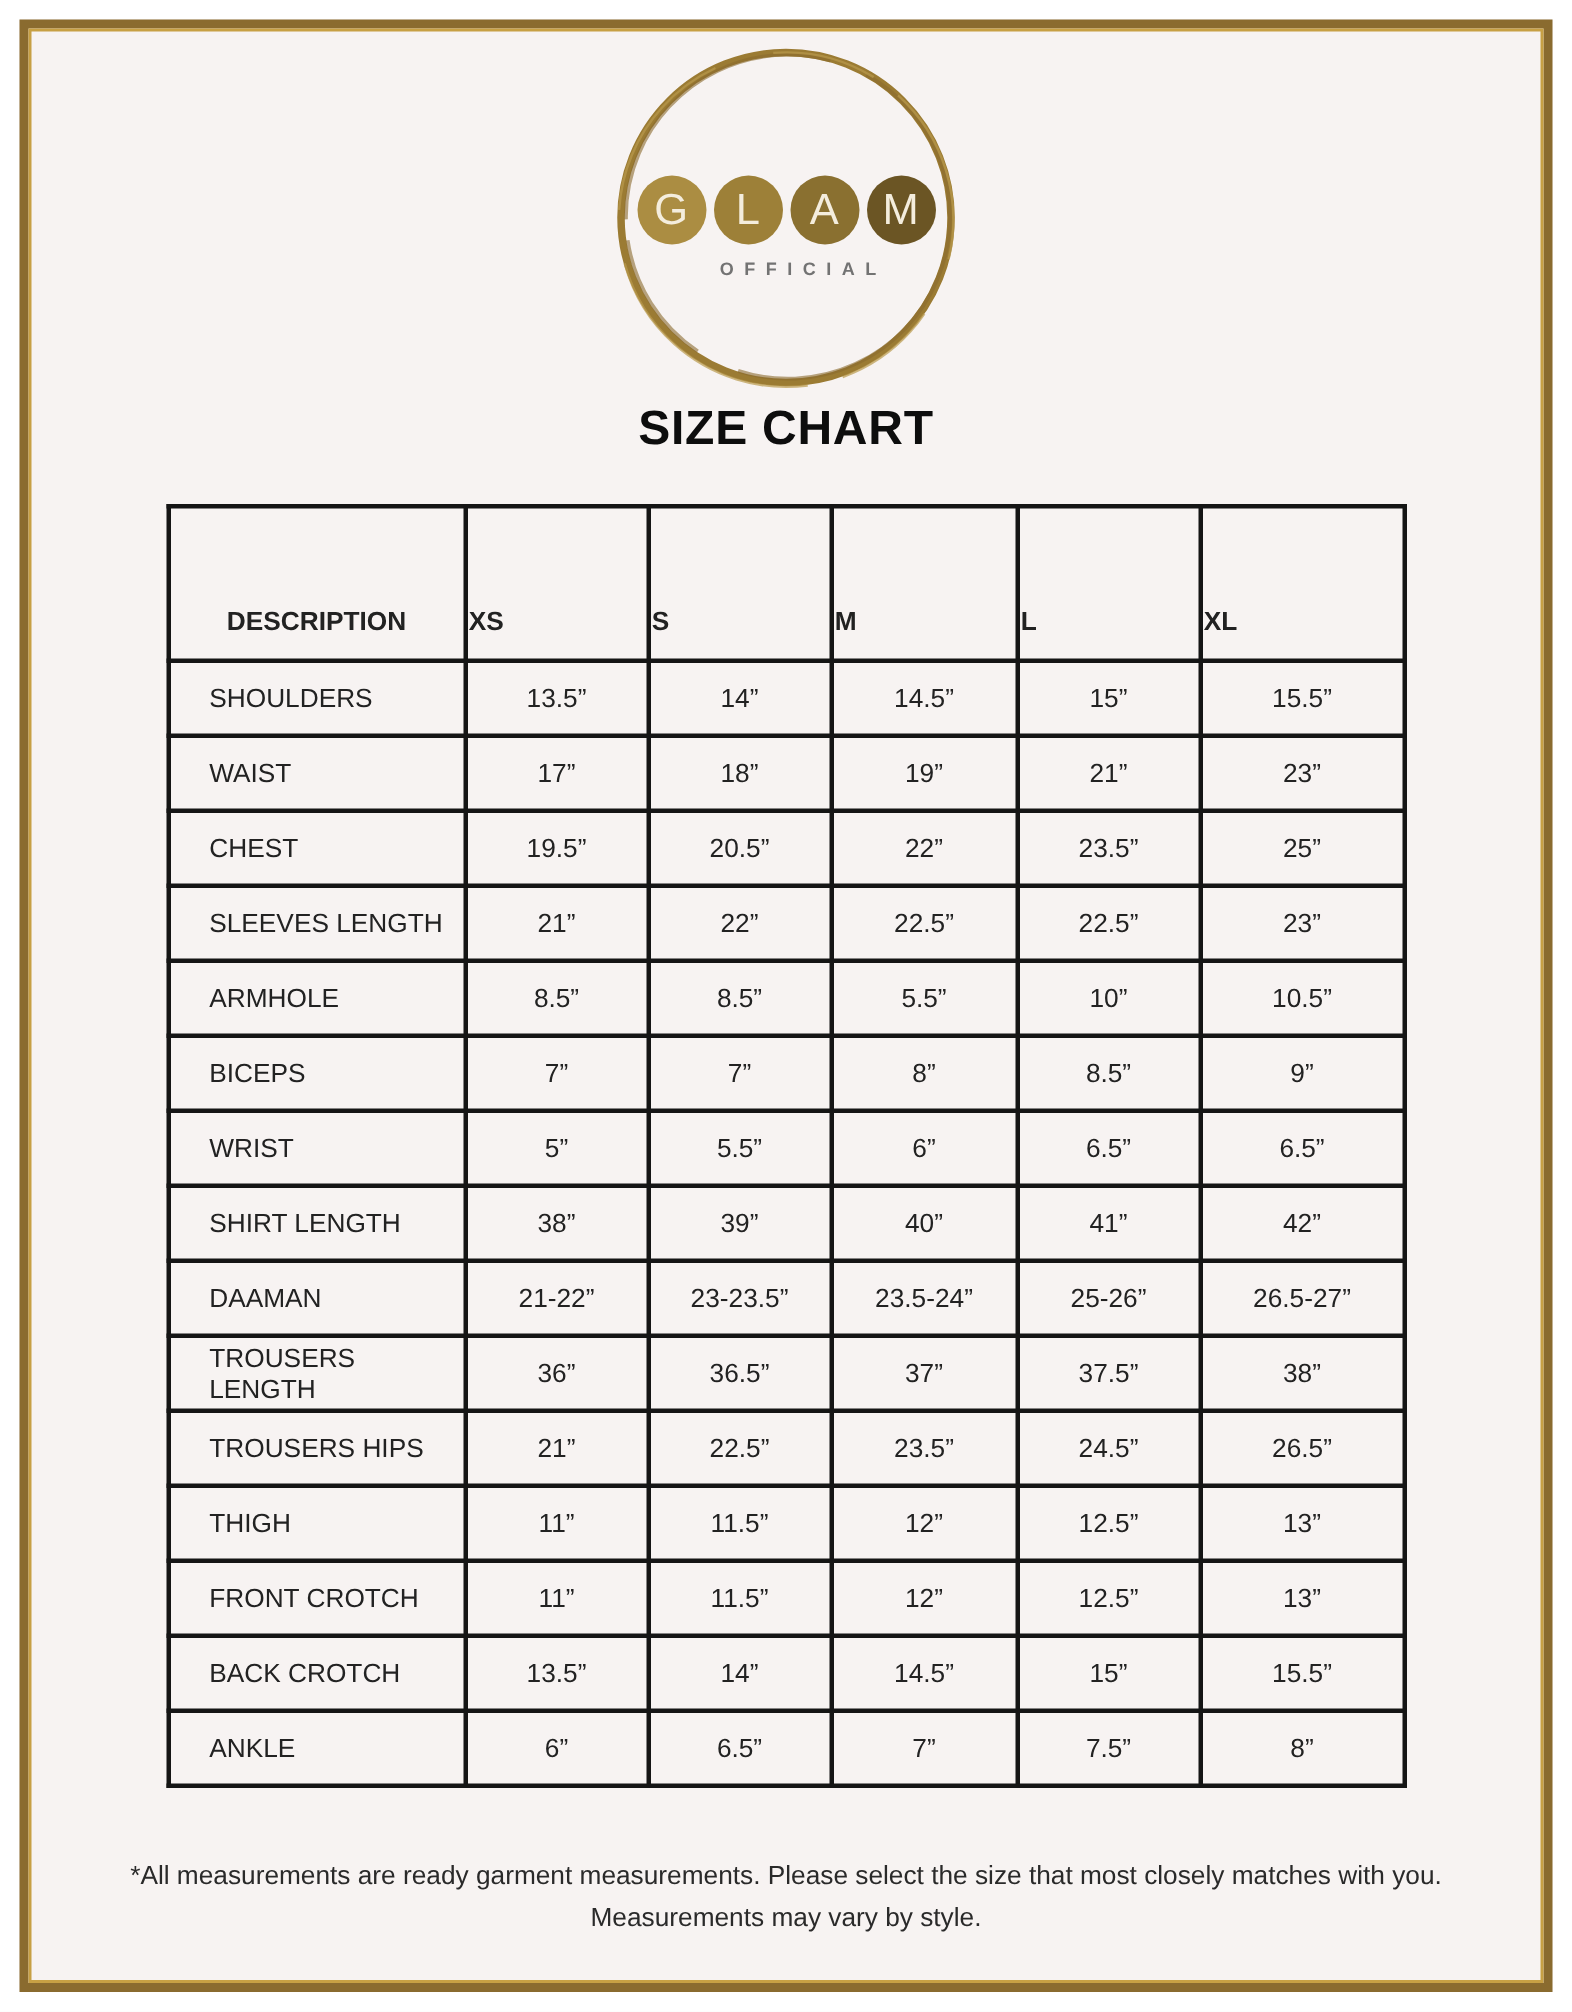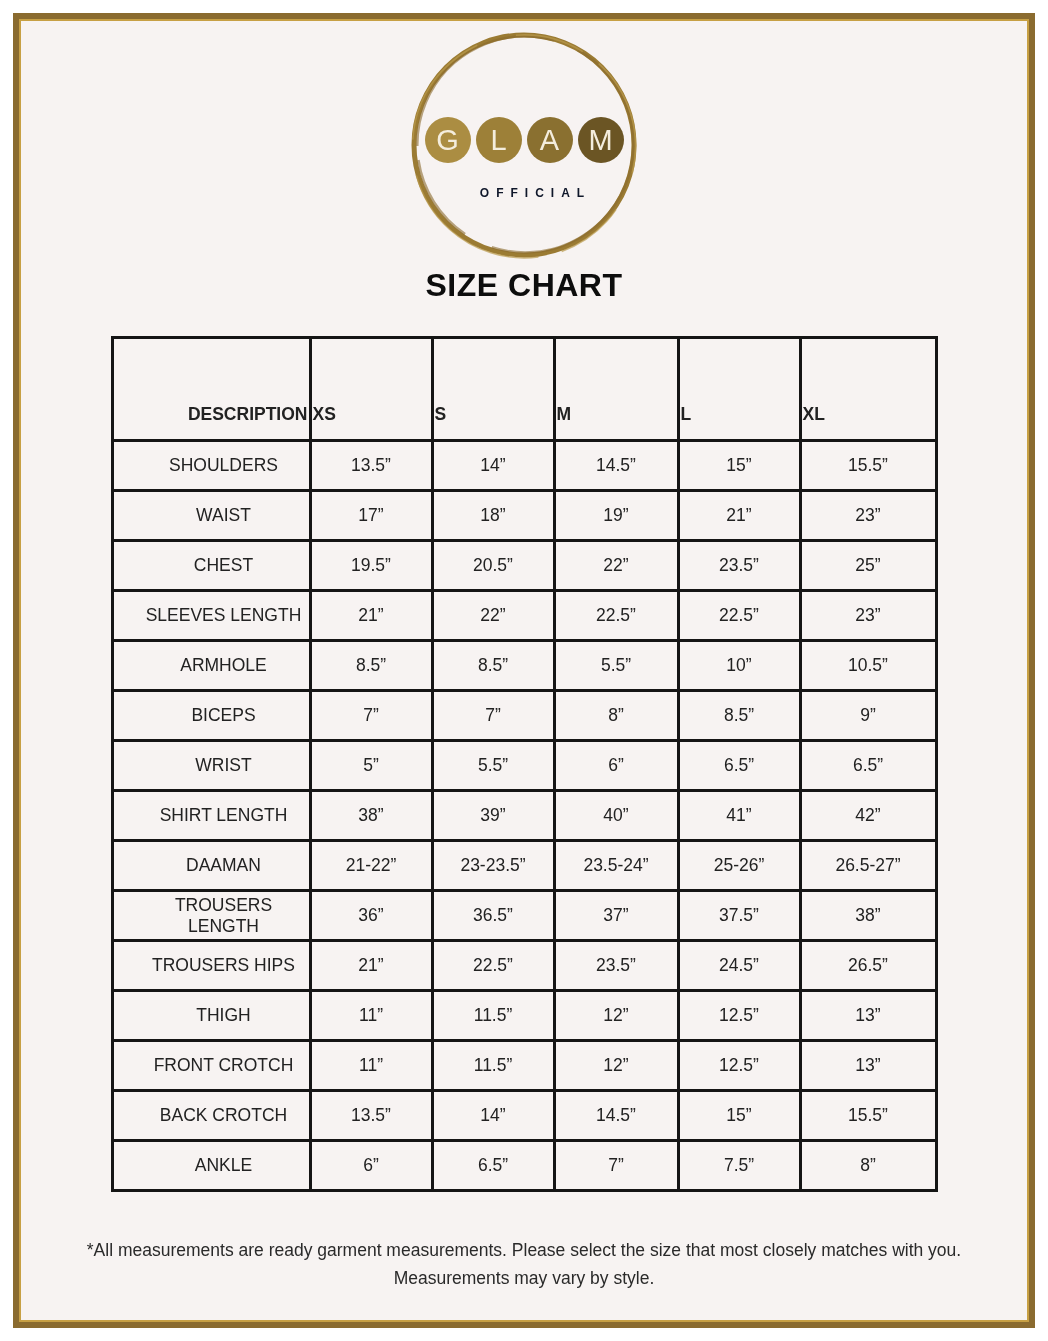--- a/index.html
+++ b/index.html
@@ -65,8 +65,7 @@
     font-weight: 700;
     letter-spacing: 7px;
     text-indent: 7px;
-    color: #0f172a;
-    margin-top: 14px;
+    color: #737373;
   }
   
   .title {

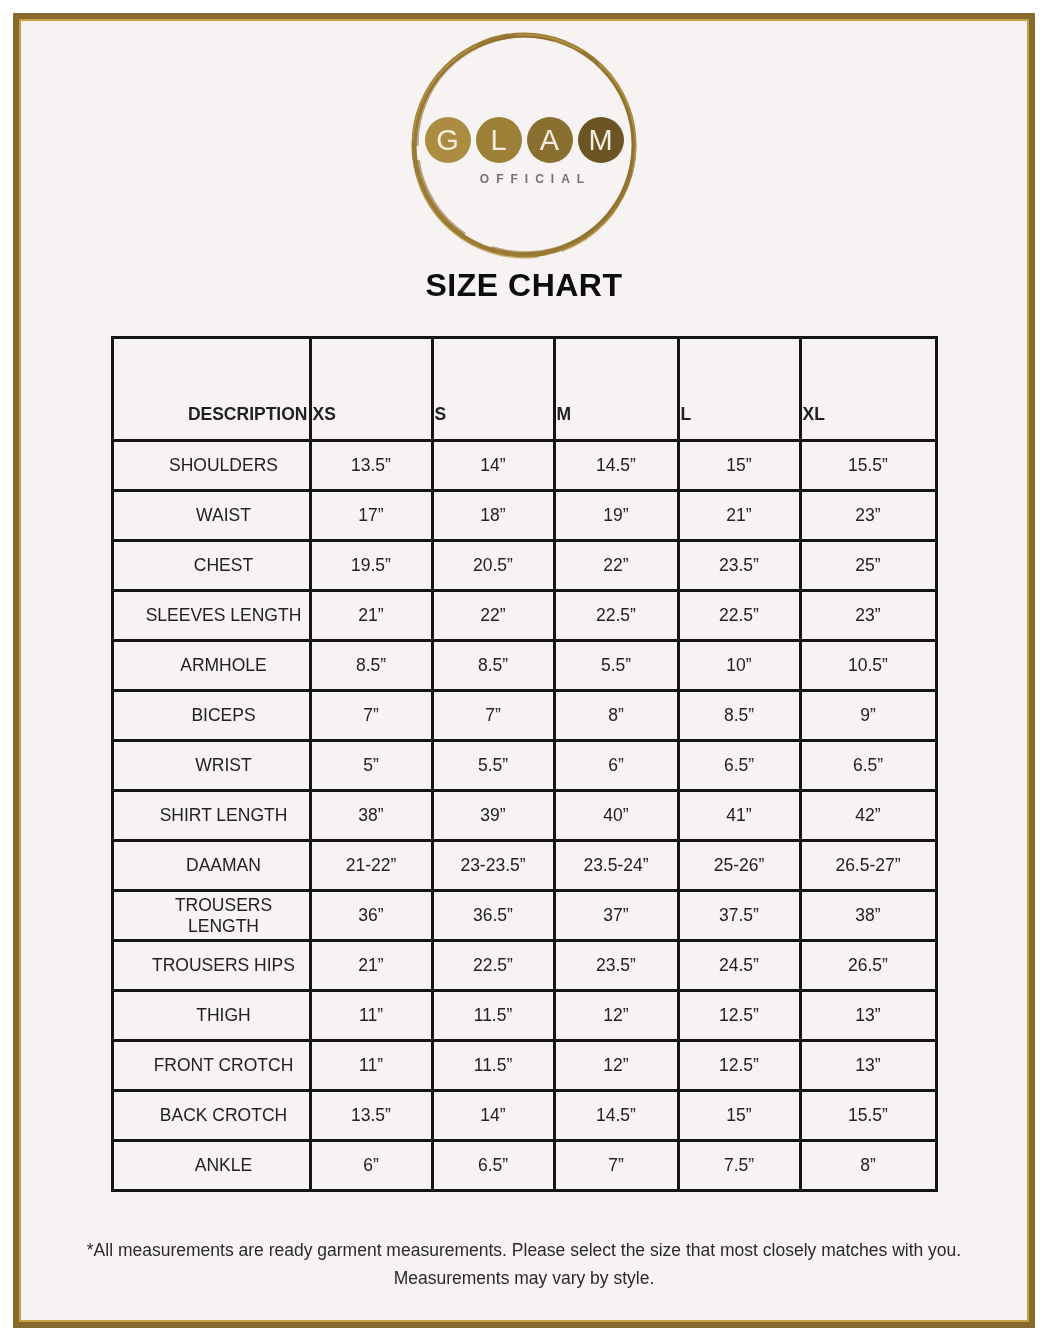--- a/index.html
+++ b/index.html
@@ -96,7 +96,7 @@
     text-align: left;
   }
   .size-table th.desc-col {
-    text-align: right;
+    text-align: center;
   }
   .size-table td {
     height: 45px;

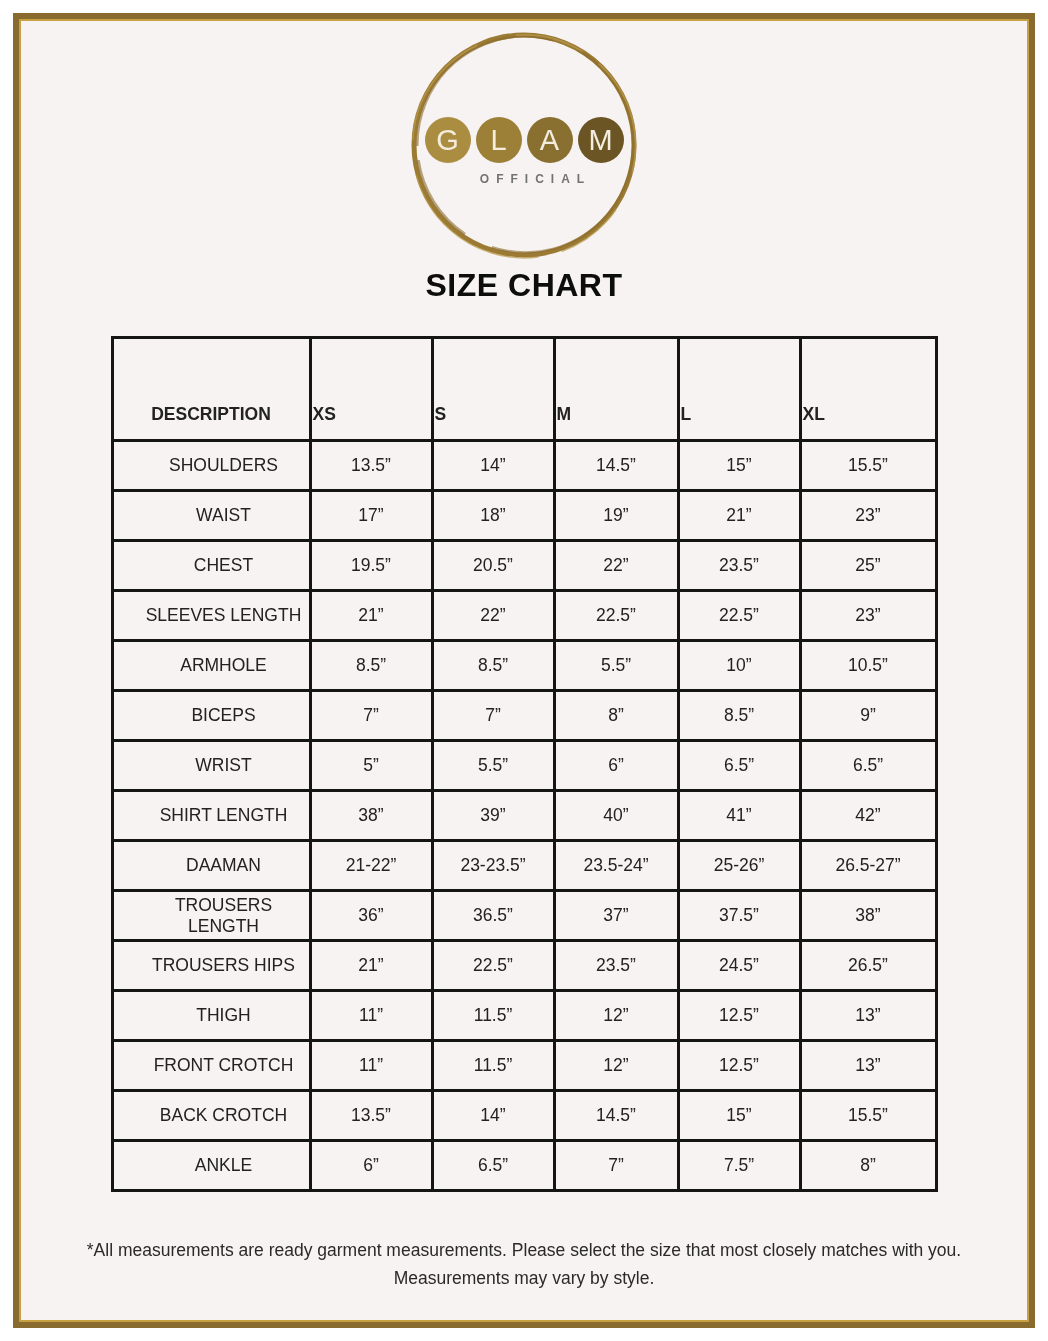--- a/index.html
+++ b/index.html
@@ -103,7 +103,7 @@
     text-align: center;
   }
   .size-table td.label-cell {
-    text-align: center;
+    text-align: left;
     padding-left: 26px;
   }
   

